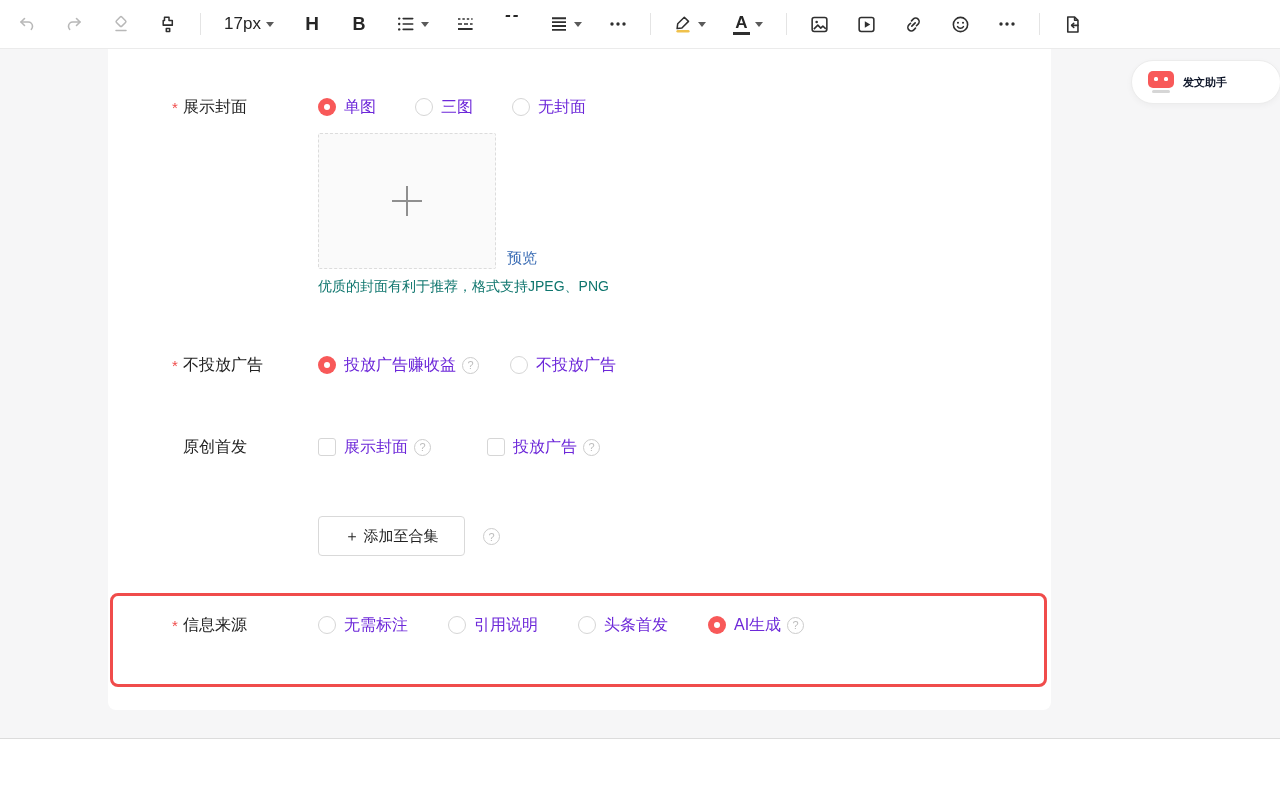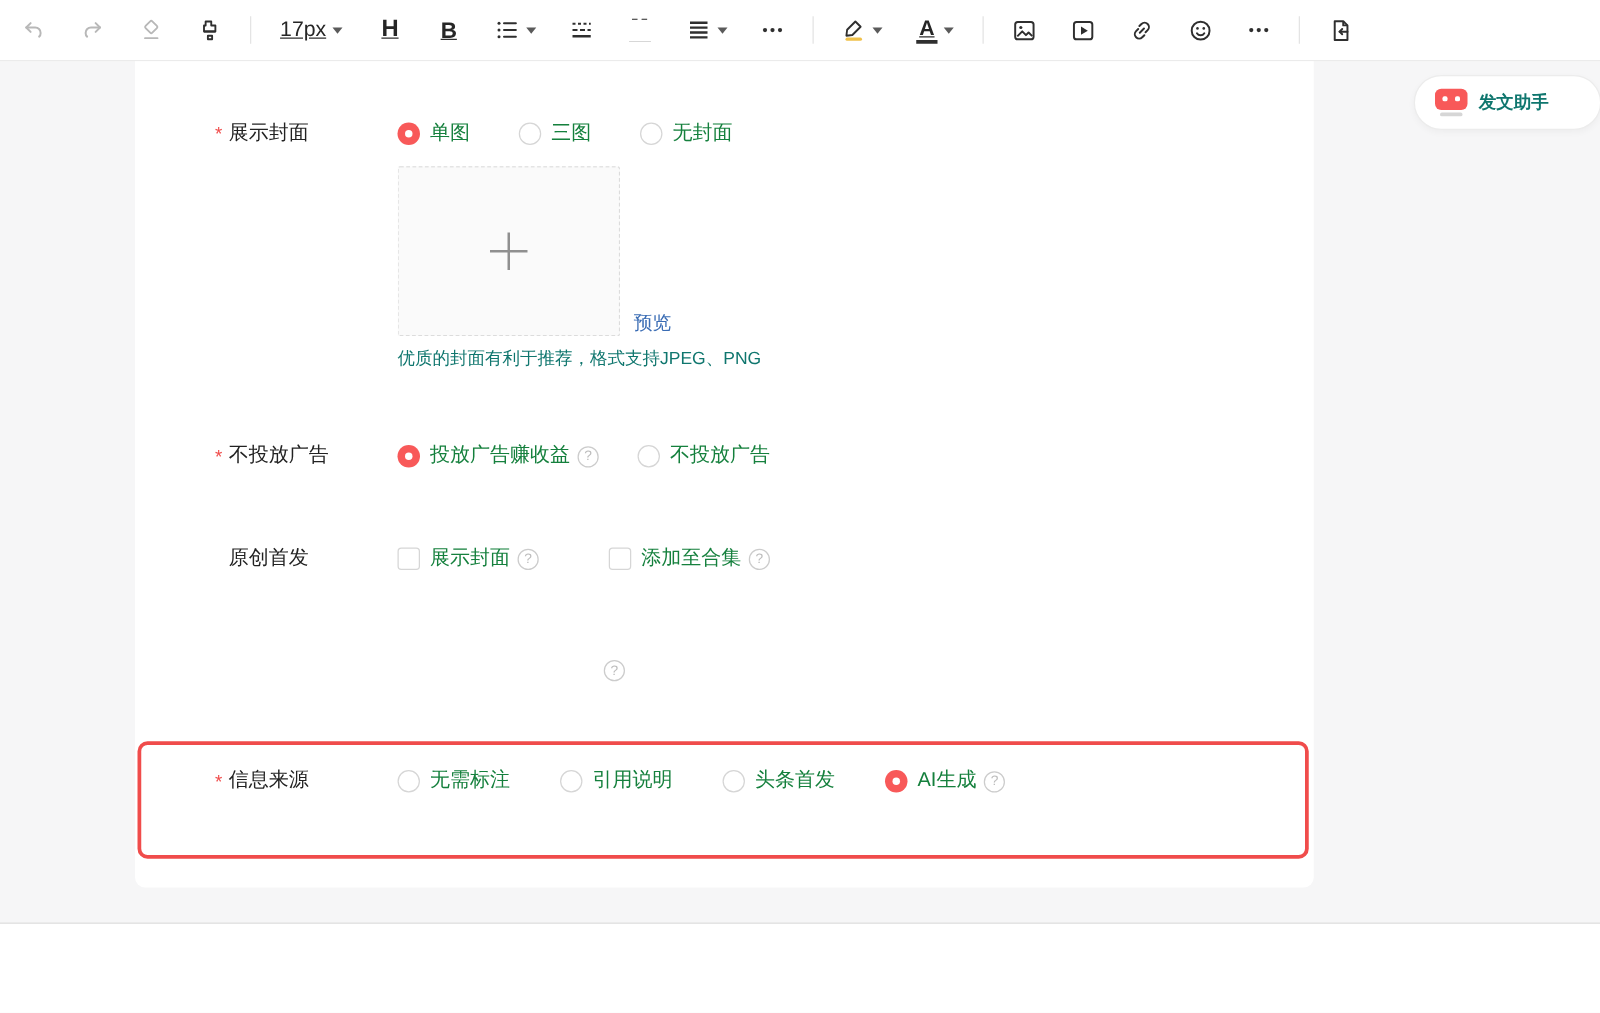--- a/index.html
+++ b/index.html
@@ -16,7 +16,7 @@
     padding-left:12px;box-sizing:border-box;
   }
   .tb-btn{height:30px;min-width:30px;display:flex;align-items:center;justify-content:center;
-    margin-right:17px;color:#2f2f2f;cursor:pointer;flex:none;text-decoration:underline;}
+    margin-right:17px;color:#2f2f2f;cursor:pointer;flex:none;}
   .tb-btn.disabled{color:#b8b8b8;}
   .tb-btn svg{display:block;}
   .tb-sep{width:1px;height:22px;background:#e4e4e4;margin-right:17px;flex:none;}

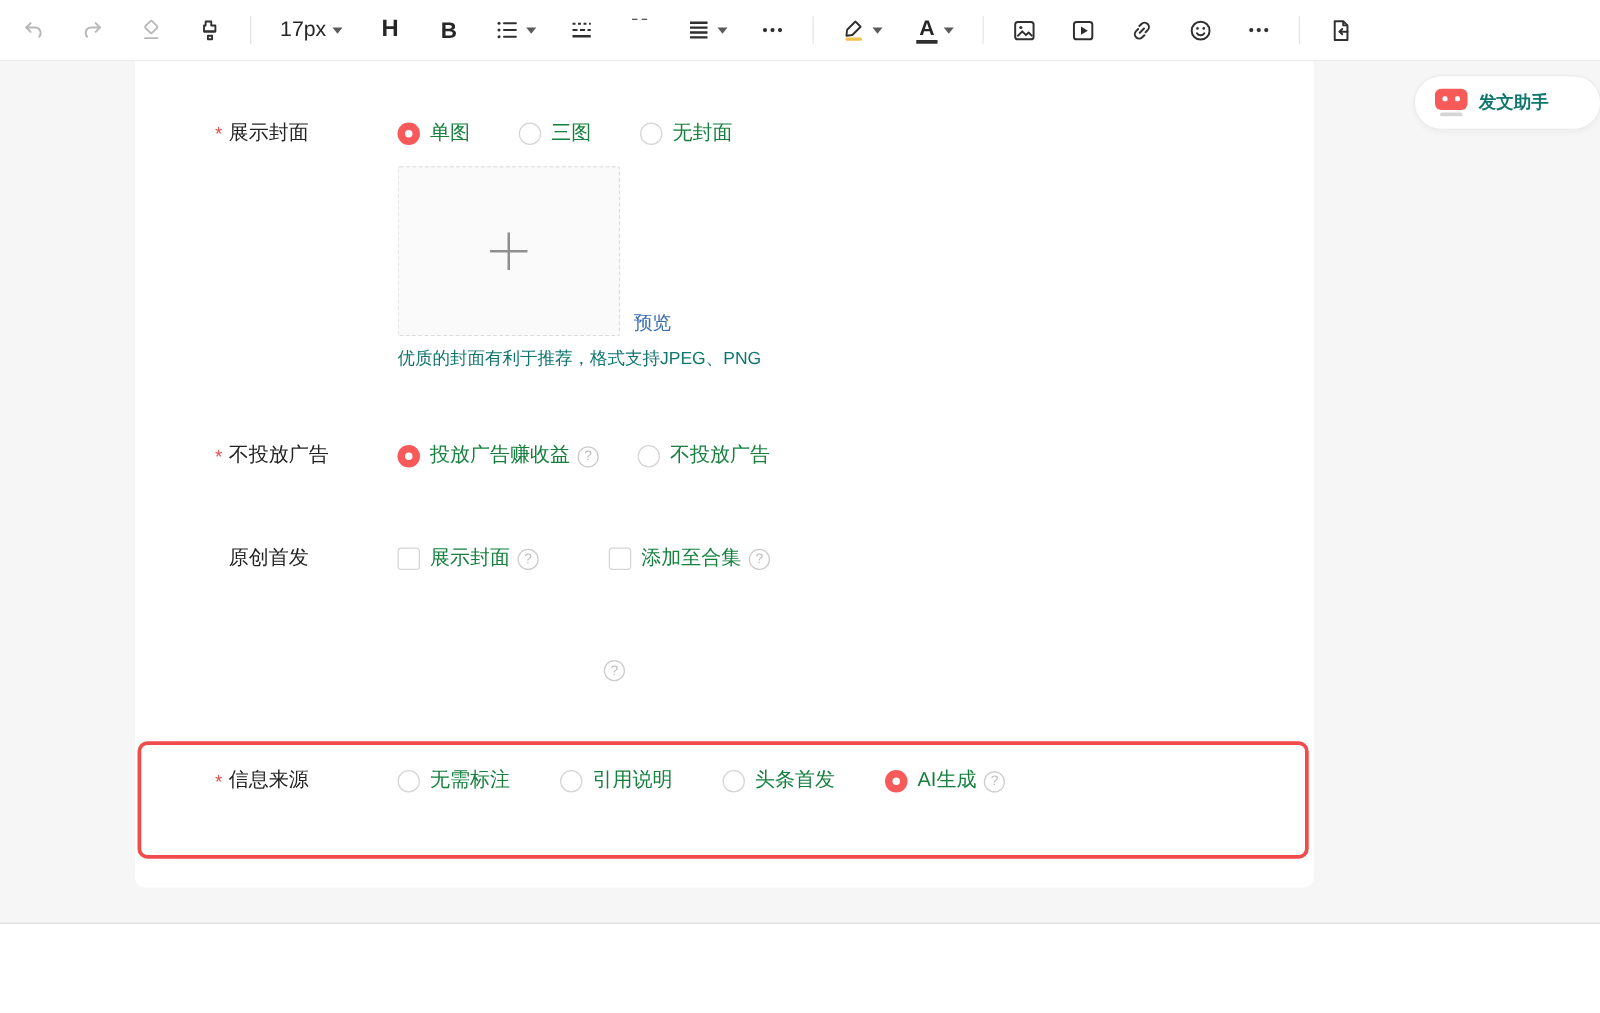--- a/index.html
+++ b/index.html
@@ -39,7 +39,7 @@
   .robot .eye{position:absolute;top:6px;width:4px;height:4px;border-radius:1.5px;background:#fff;}
   .robot .eye.l{left:6px;} .robot .eye.r{left:16px;}
   .robot .base{position:absolute;left:4px;bottom:0;width:18px;height:3px;border-radius:2px;background:#d6d6d6;}
-  .assistant .a-label{font-size:14px;color:#0f766e;font-weight:600;}
+  .assistant .a-label{font-size:11px;color:#0f172a;font-weight:600;}
   
   .panel{
     position:absolute;left:108px;top:49px;width:943px;height:661px;background:#fff;

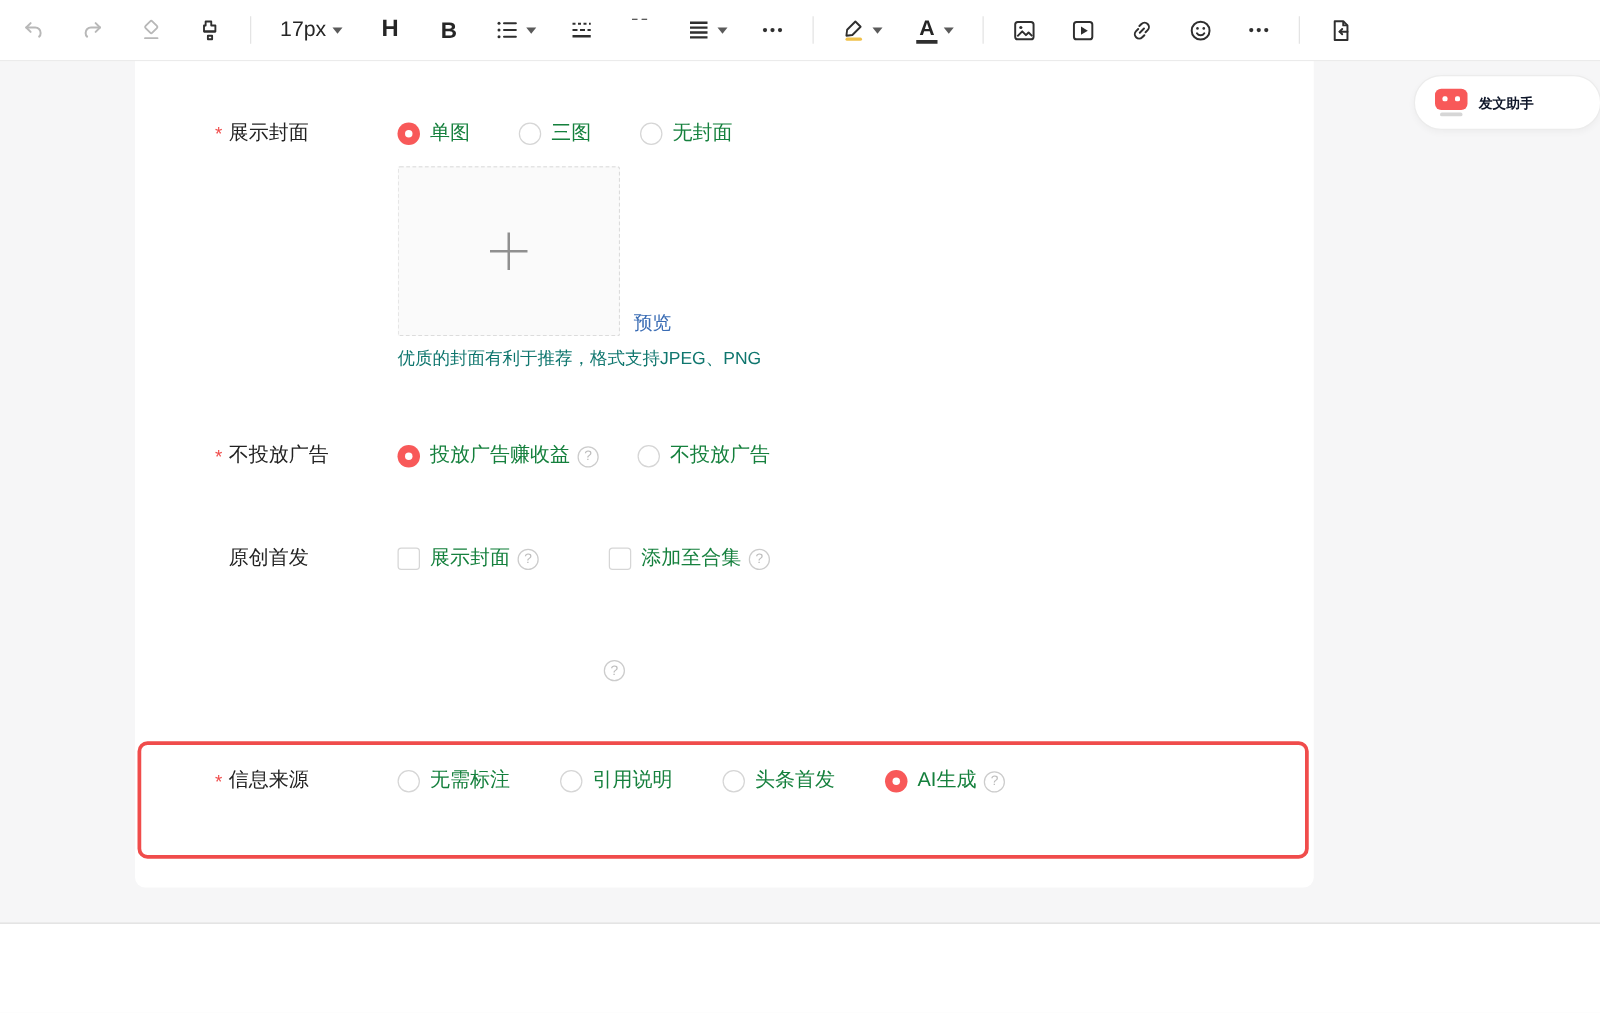--- a/index.html
+++ b/index.html
@@ -54,7 +54,7 @@
   .radio.sel{background:#f85959;border:none;position:relative;}
   .radio.sel::after{content:"";position:absolute;left:6px;top:6px;width:6px;height:6px;border-radius:50%;background:#fff;}
   .cb{width:18px;height:18px;border-radius:3px;border:1px solid #d6d6d6;background:#fff;box-sizing:border-box;flex:none;}
-  .opt-label{margin-left:8px;font-size:16px;color:#15803d;line-height:20px;white-space:nowrap;}
+  .opt-label{margin-left:8px;font-size:16px;color:#6d28d9;line-height:20px;white-space:nowrap;}
   .help{width:17px;height:17px;border-radius:50%;border:1px solid #cccccc;color:#bdbdbd;font-size:11px;
     display:flex;align-items:center;justify-content:center;margin-left:6px;flex:none;box-sizing:border-box;cursor:pointer;}
   

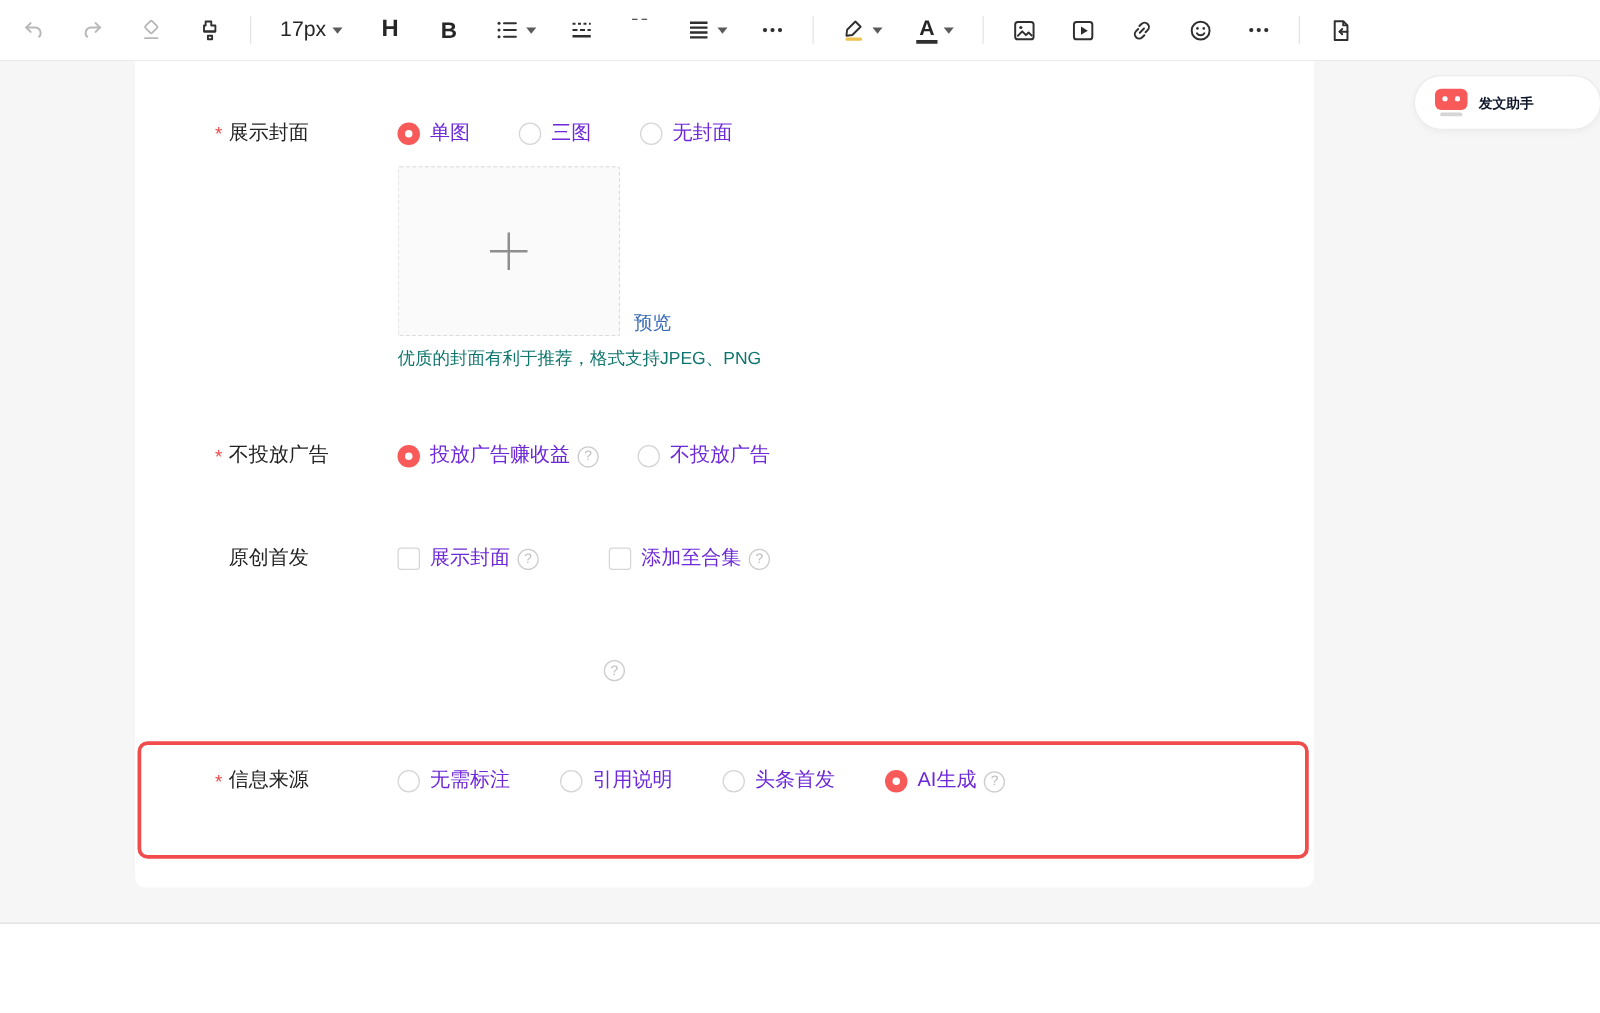--- a/index.html
+++ b/index.html
@@ -300,7 +300,7 @@
       </span>
       <span class="opt" style="margin-left:56px">
         <span class="cb"></span>
-        <span class="opt-label">添加至合集</span>
+        <span class="opt-label">投放广告</span>
         <span class="help">?</span>
       </span>
     </div>

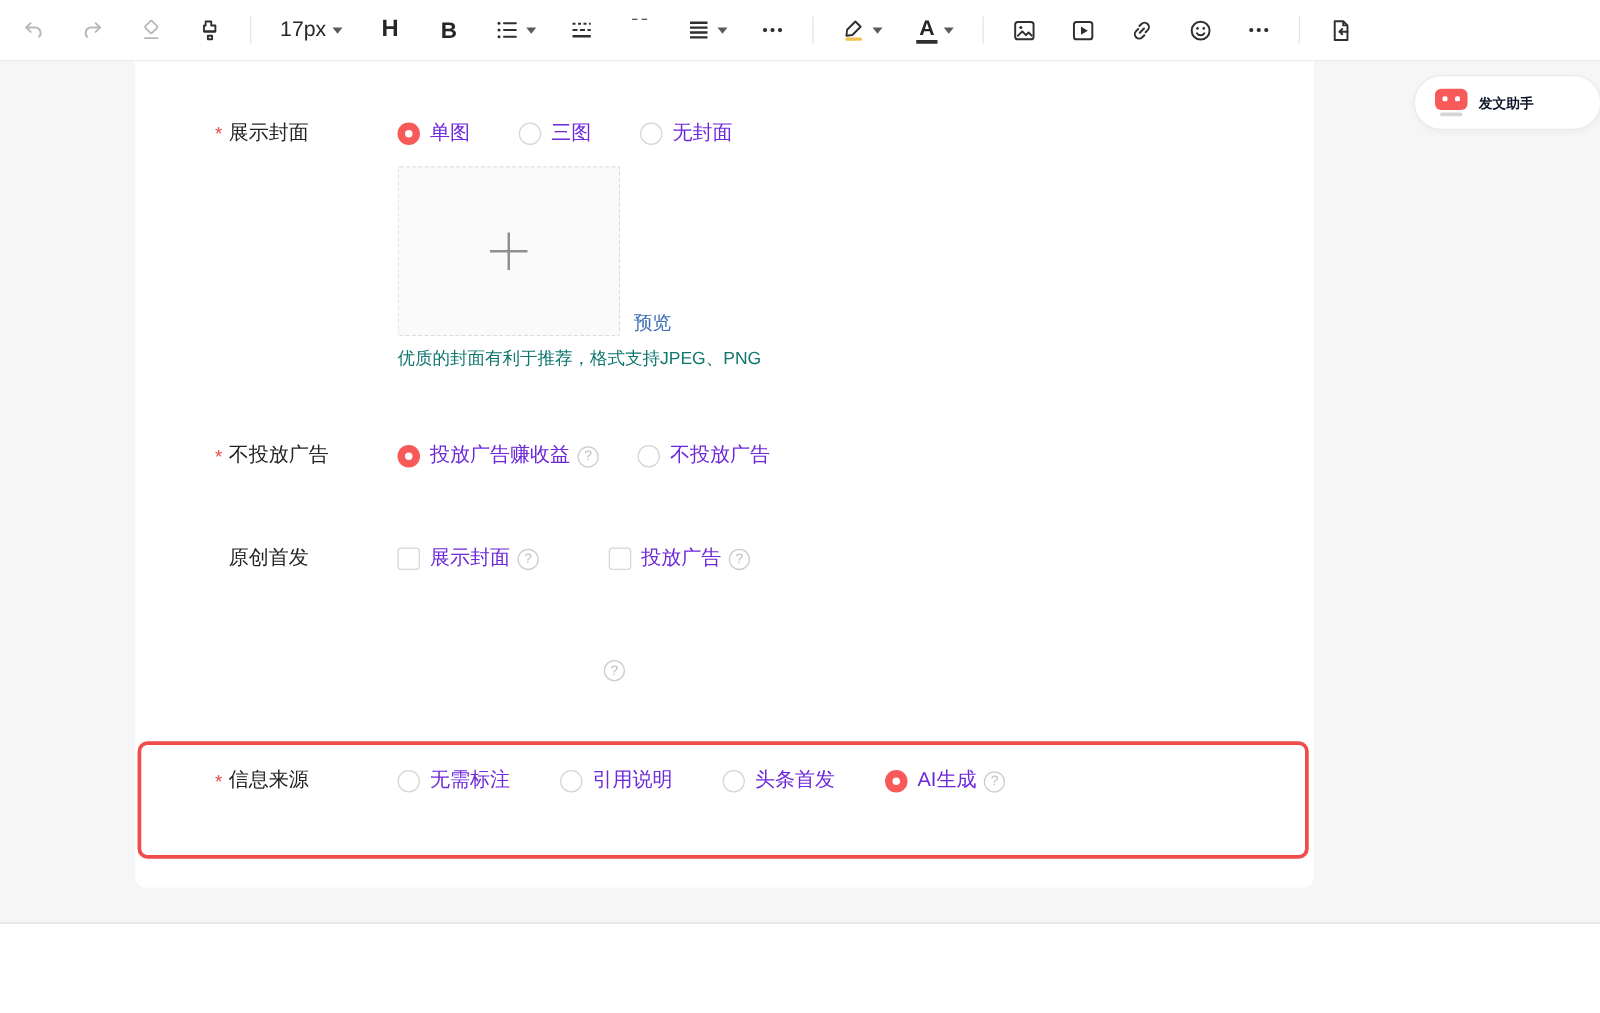--- a/index.html
+++ b/index.html
@@ -306,6 +306,7 @@
     </div>
   </div>
 
+  <button class="coll-btn">＋ 添加至合集</button>
   <span class="help coll-help">?</span>
 
   <div class="hl-box"></div>

